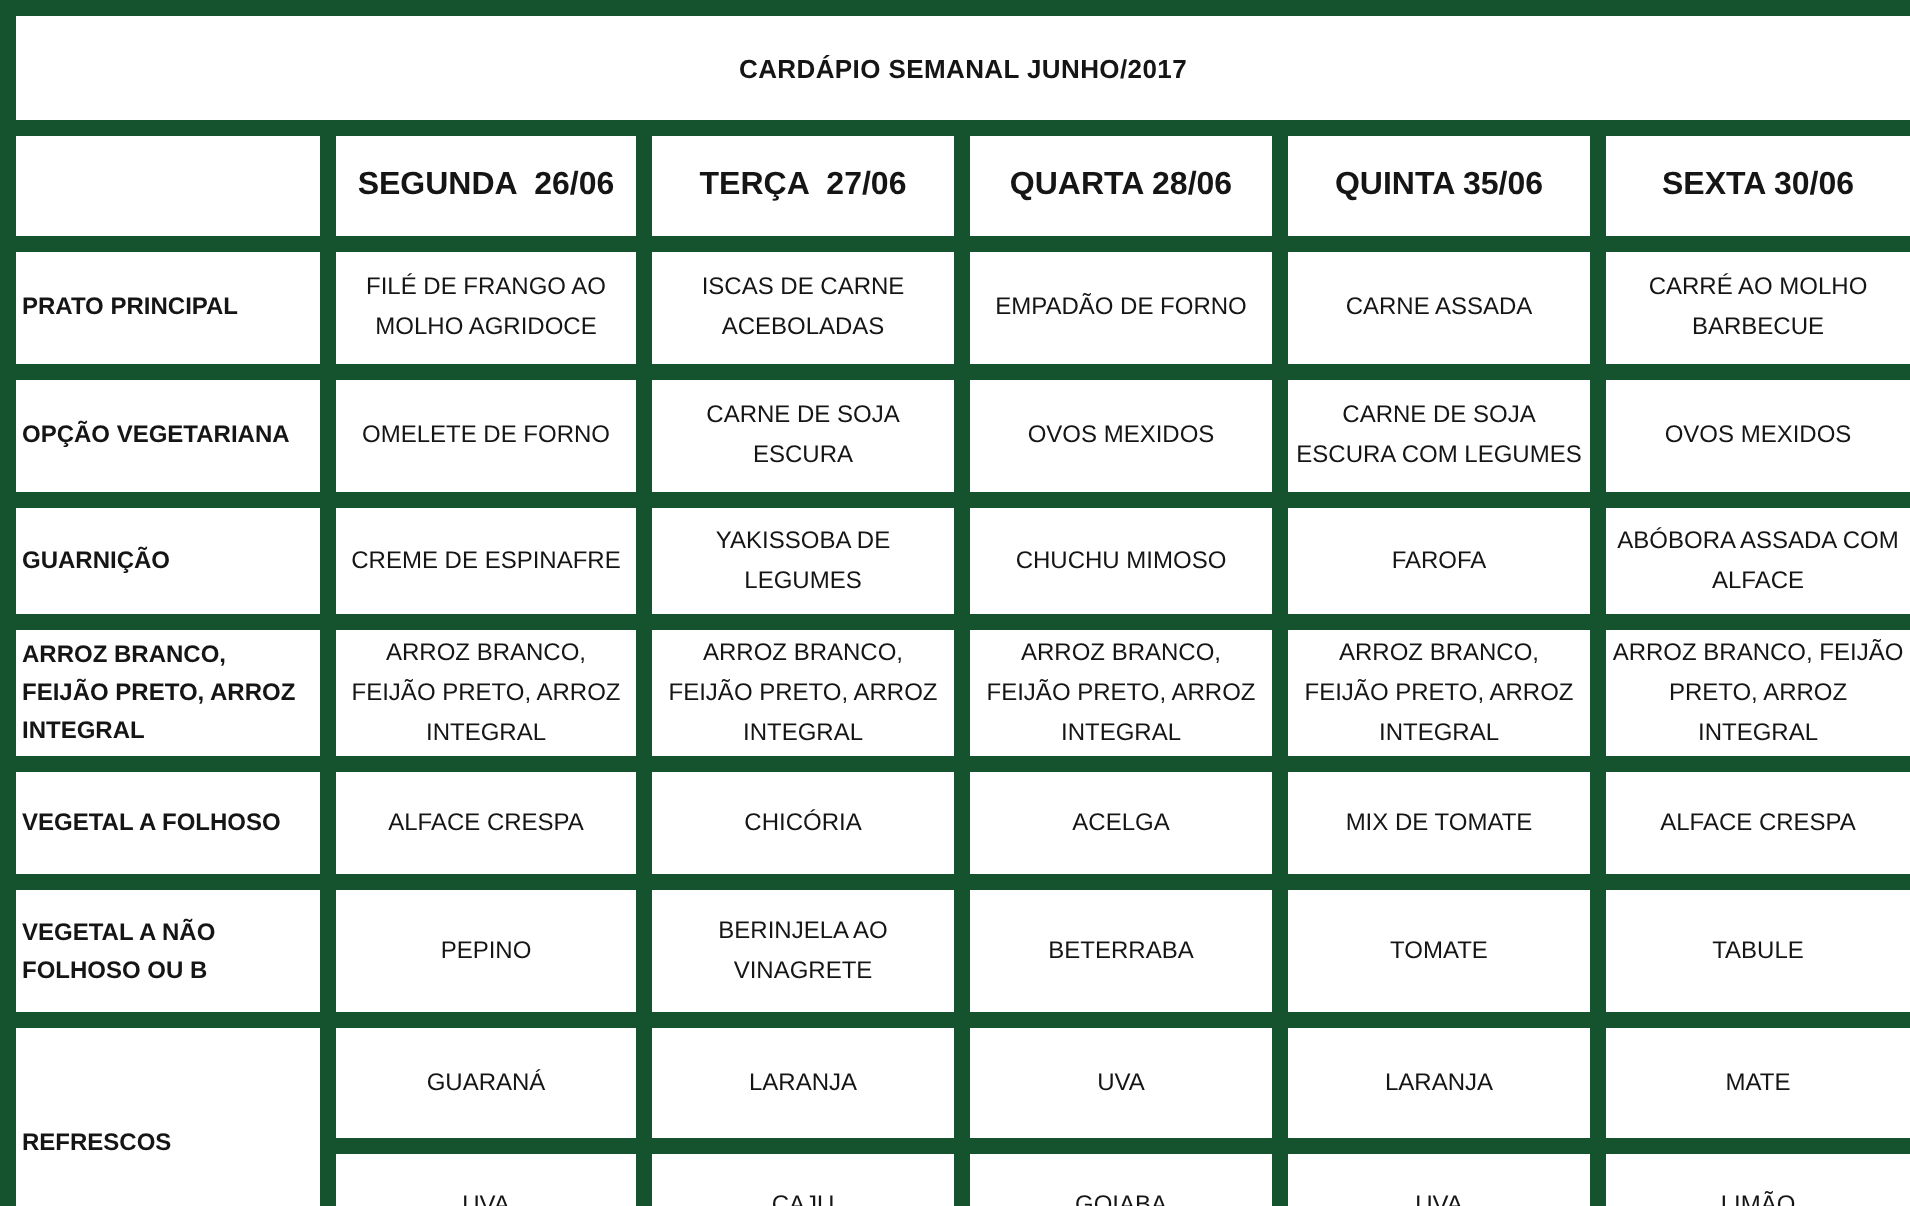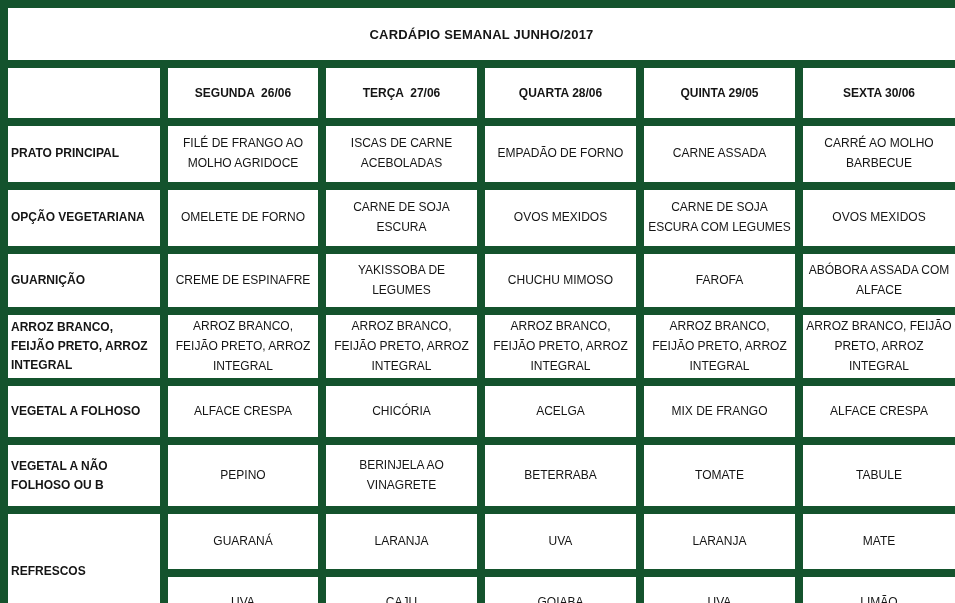--- a/index.html
+++ b/index.html
@@ -32,7 +32,7 @@
   .day-header {
     text-align: center;
     font-weight: bold;
-    font-size: 12px;
+    font-size: 16px;
     white-space: pre;
   }
   .row-label {

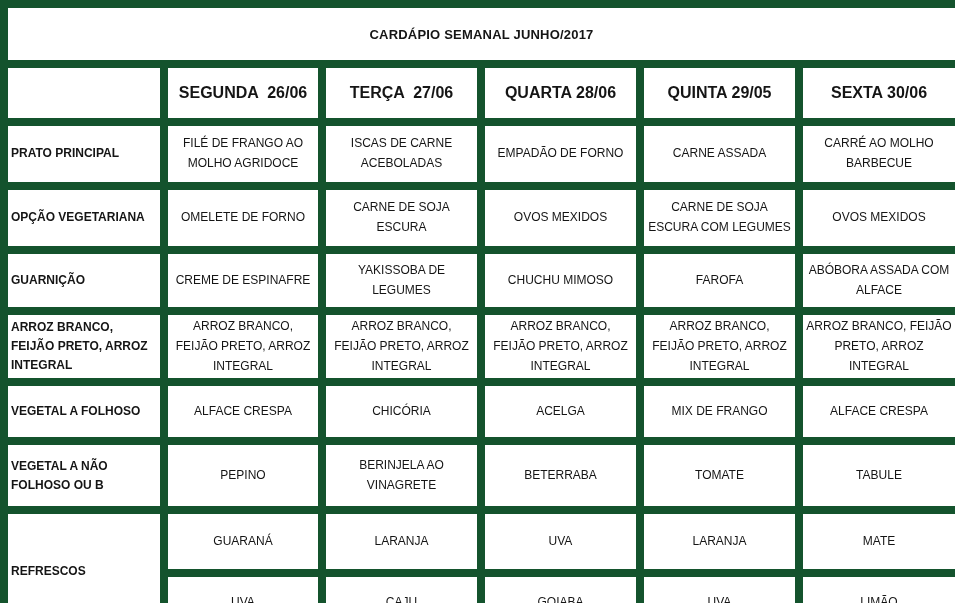--- a/index.html
+++ b/index.html
@@ -83,7 +83,7 @@
     <td class="day-header">SEGUNDA  26/06</td>
     <td class="day-header">TERÇA  27/06</td>
     <td class="day-header">QUARTA 28/06</td>
-    <td class="day-header">QUINTA 29/05</td>
+    <td class="day-header">QUINTA 35/06</td>
     <td class="day-header">SEXTA 30/06</td>
   </tr>
 

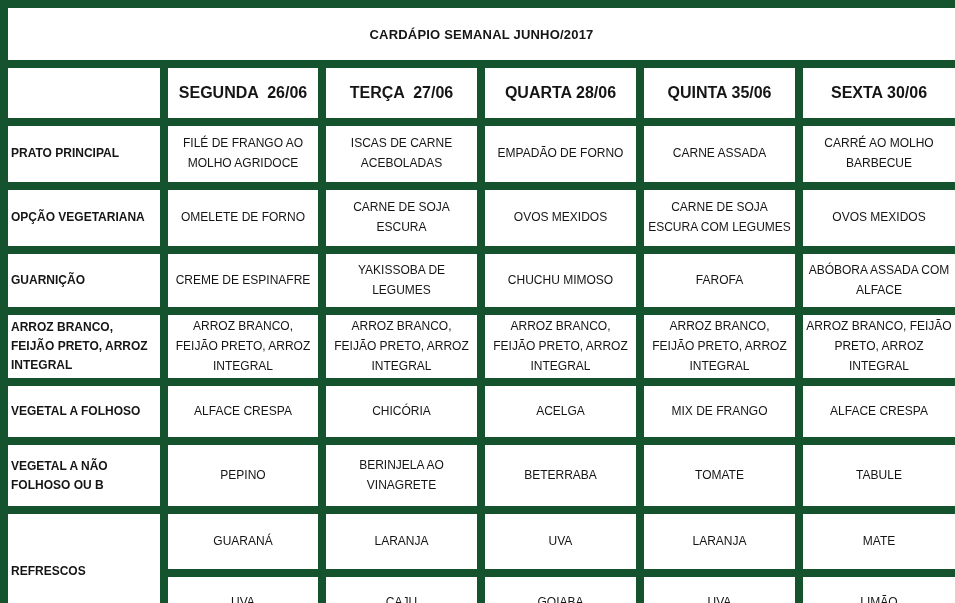--- a/index.html
+++ b/index.html
@@ -128,7 +128,7 @@
     <td class="data-cell">ALFACE CRESPA</td>
     <td class="data-cell">CHICÓRIA</td>
     <td class="data-cell">ACELGA</td>
-    <td class="data-cell">MIX DE FRANGO</td>
+    <td class="data-cell">MIX DE TOMATE</td>
     <td class="data-cell">ALFACE CRESPA</td>
   </tr>
 

